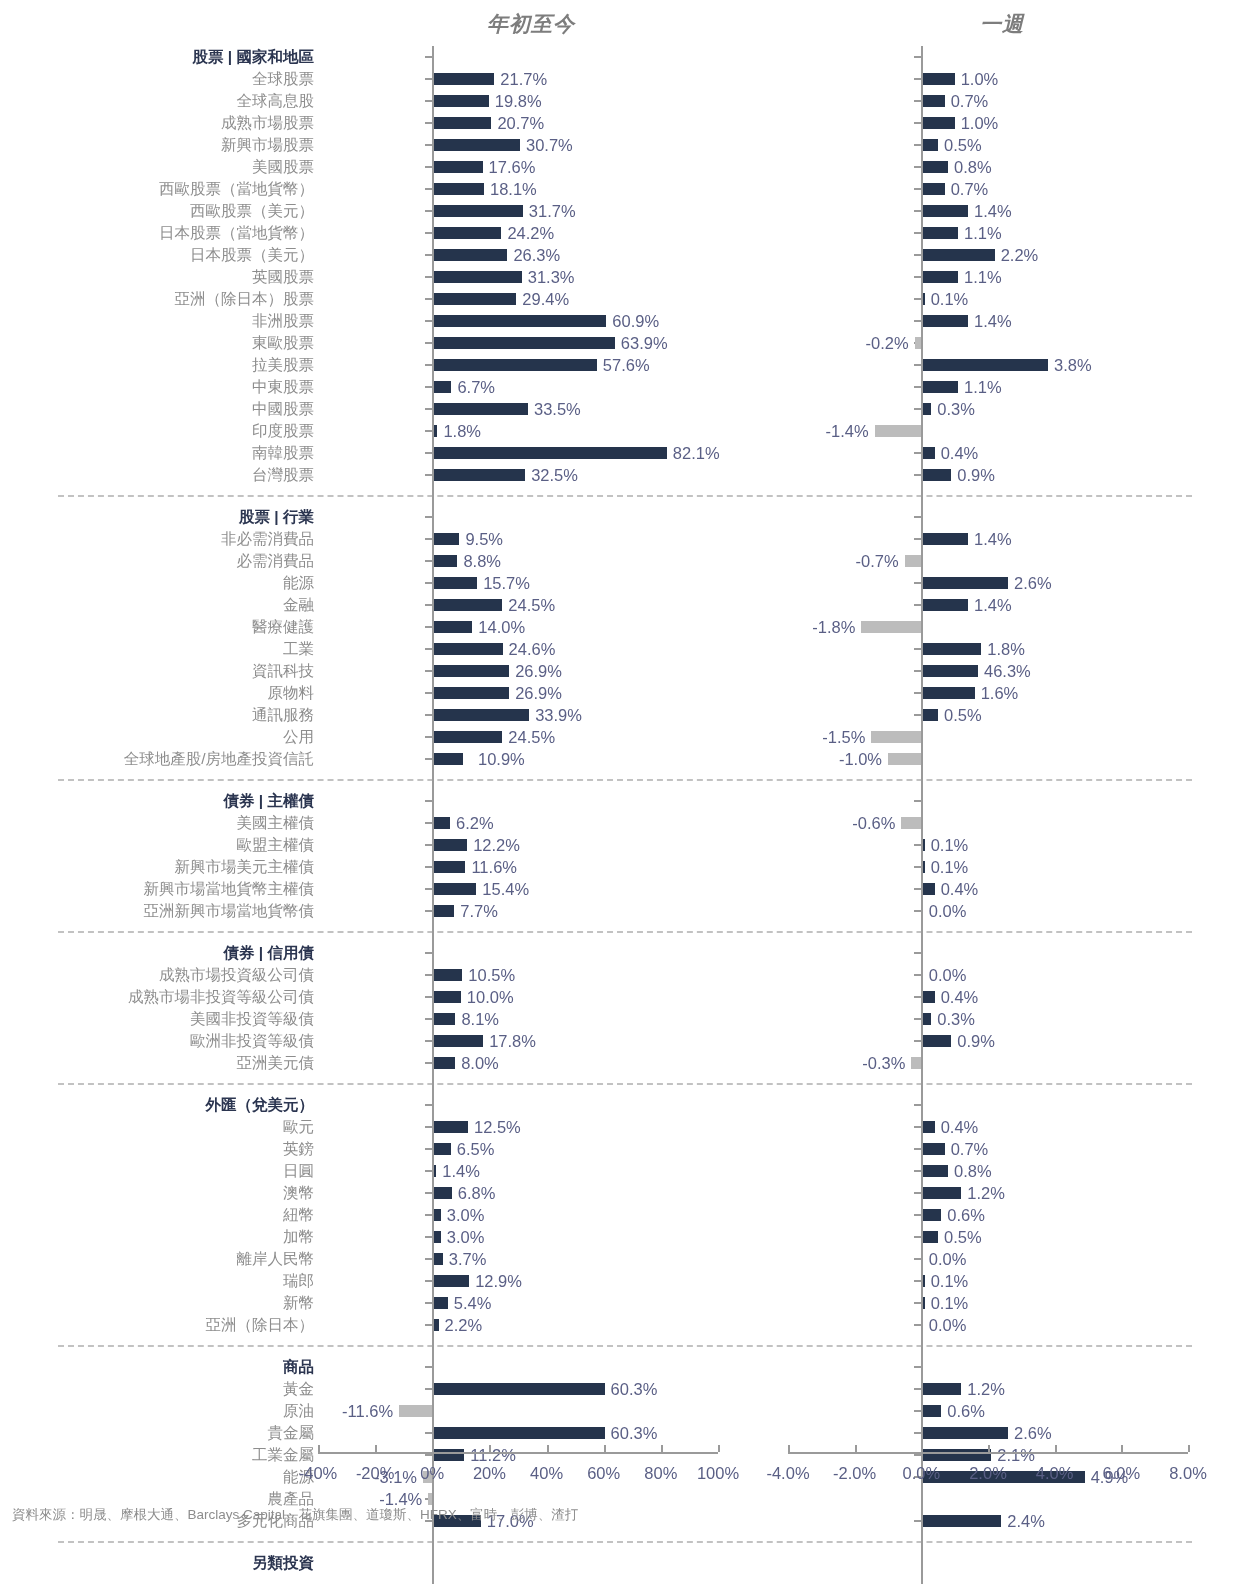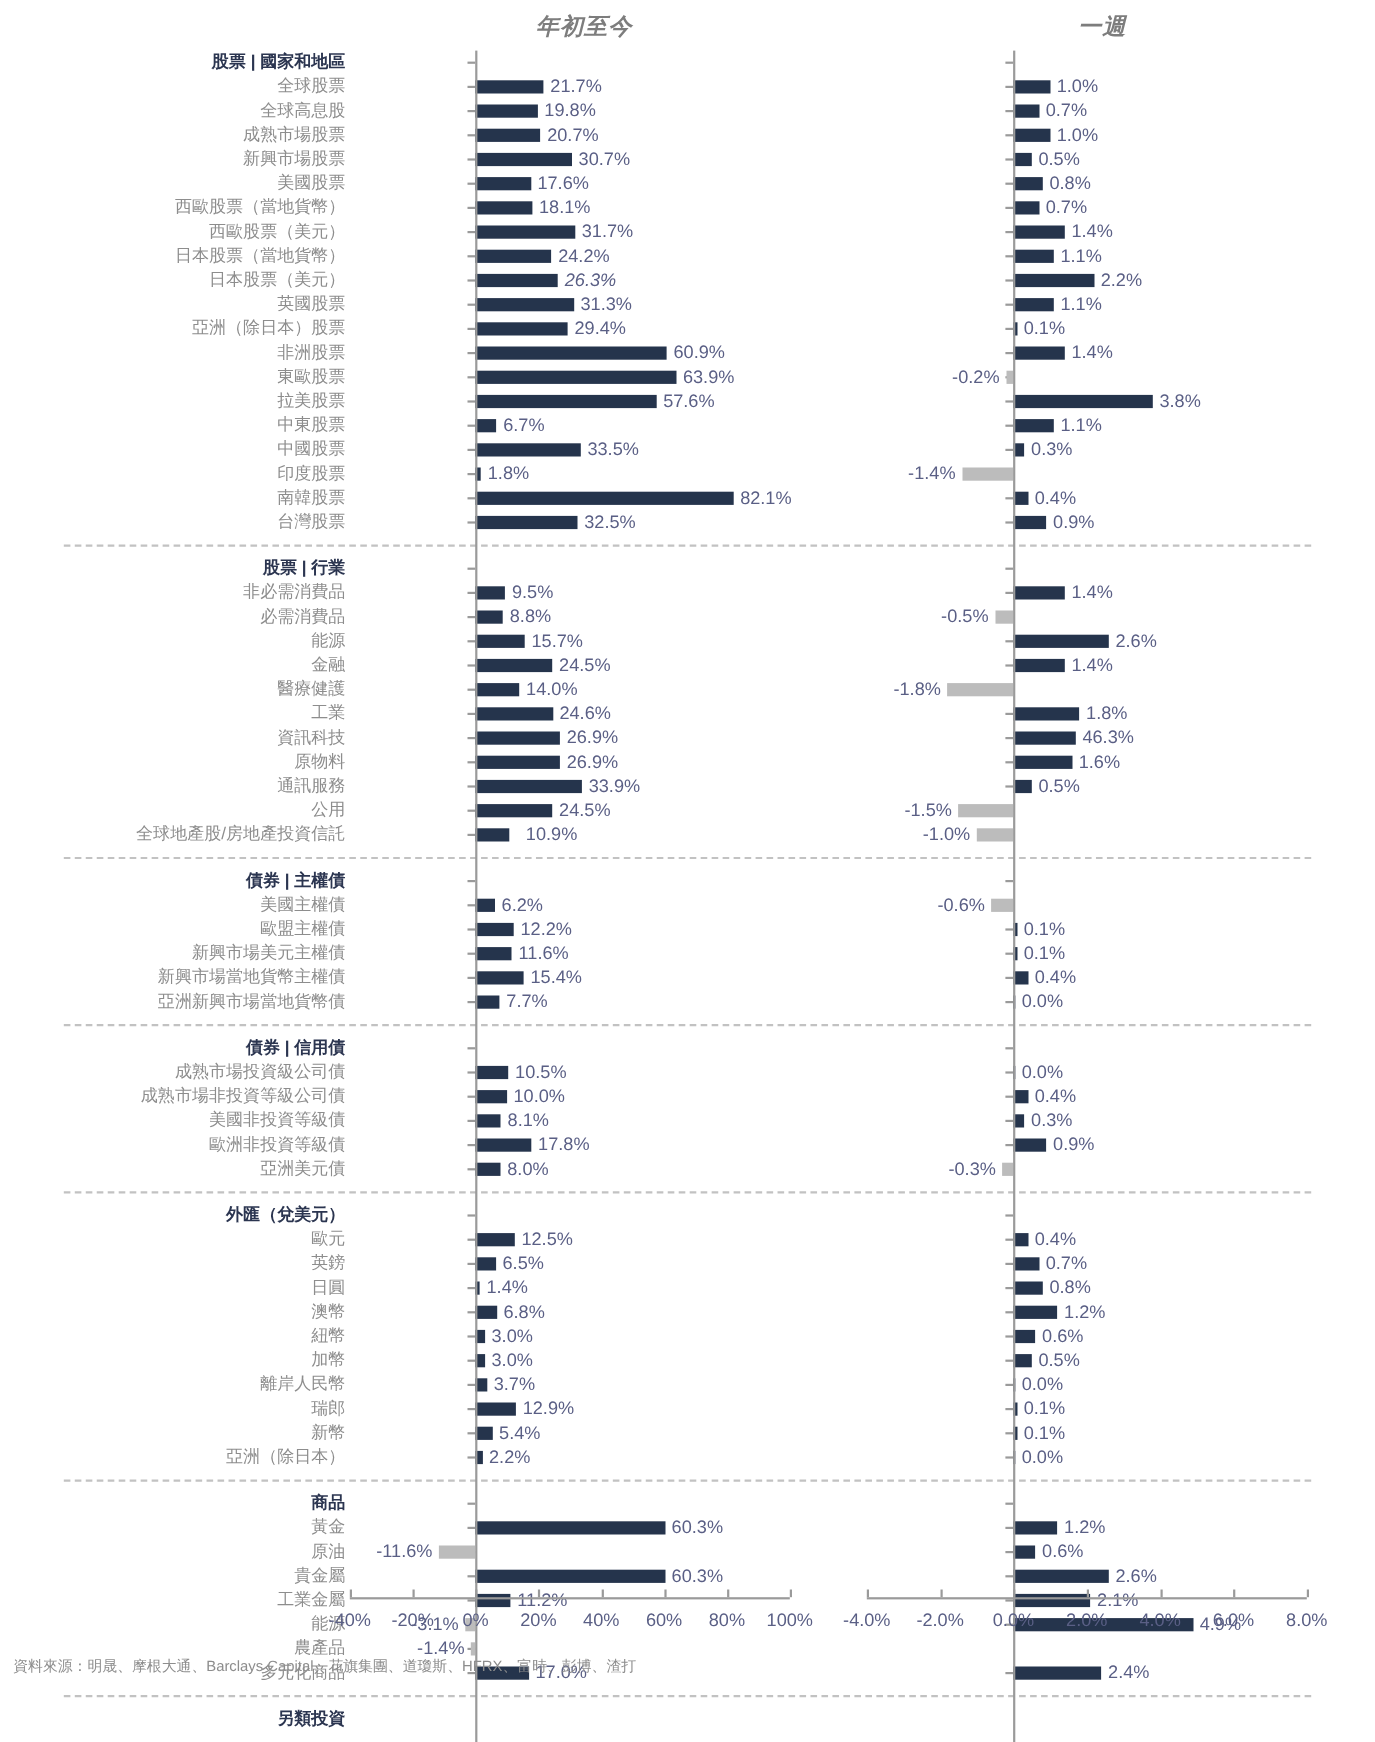--- a/index.html
+++ b/index.html
@@ -219,7 +219,7 @@
       </div>
       <div class="row">
         <div class="lbl">日本股票（美元）</div>
-        <div class="plot" id="" style="width: 400px; font-style: italic;">
+        <div class="plot" id="" style="width: 400px;">
           <div class="tick" style="left: 107.286px;"></div>
           <div class="bar" style="left: 114.286px; width: 75.1429px;"></div>
           <div class="vlabel" style="left: 195.429px;">26.3%</div>

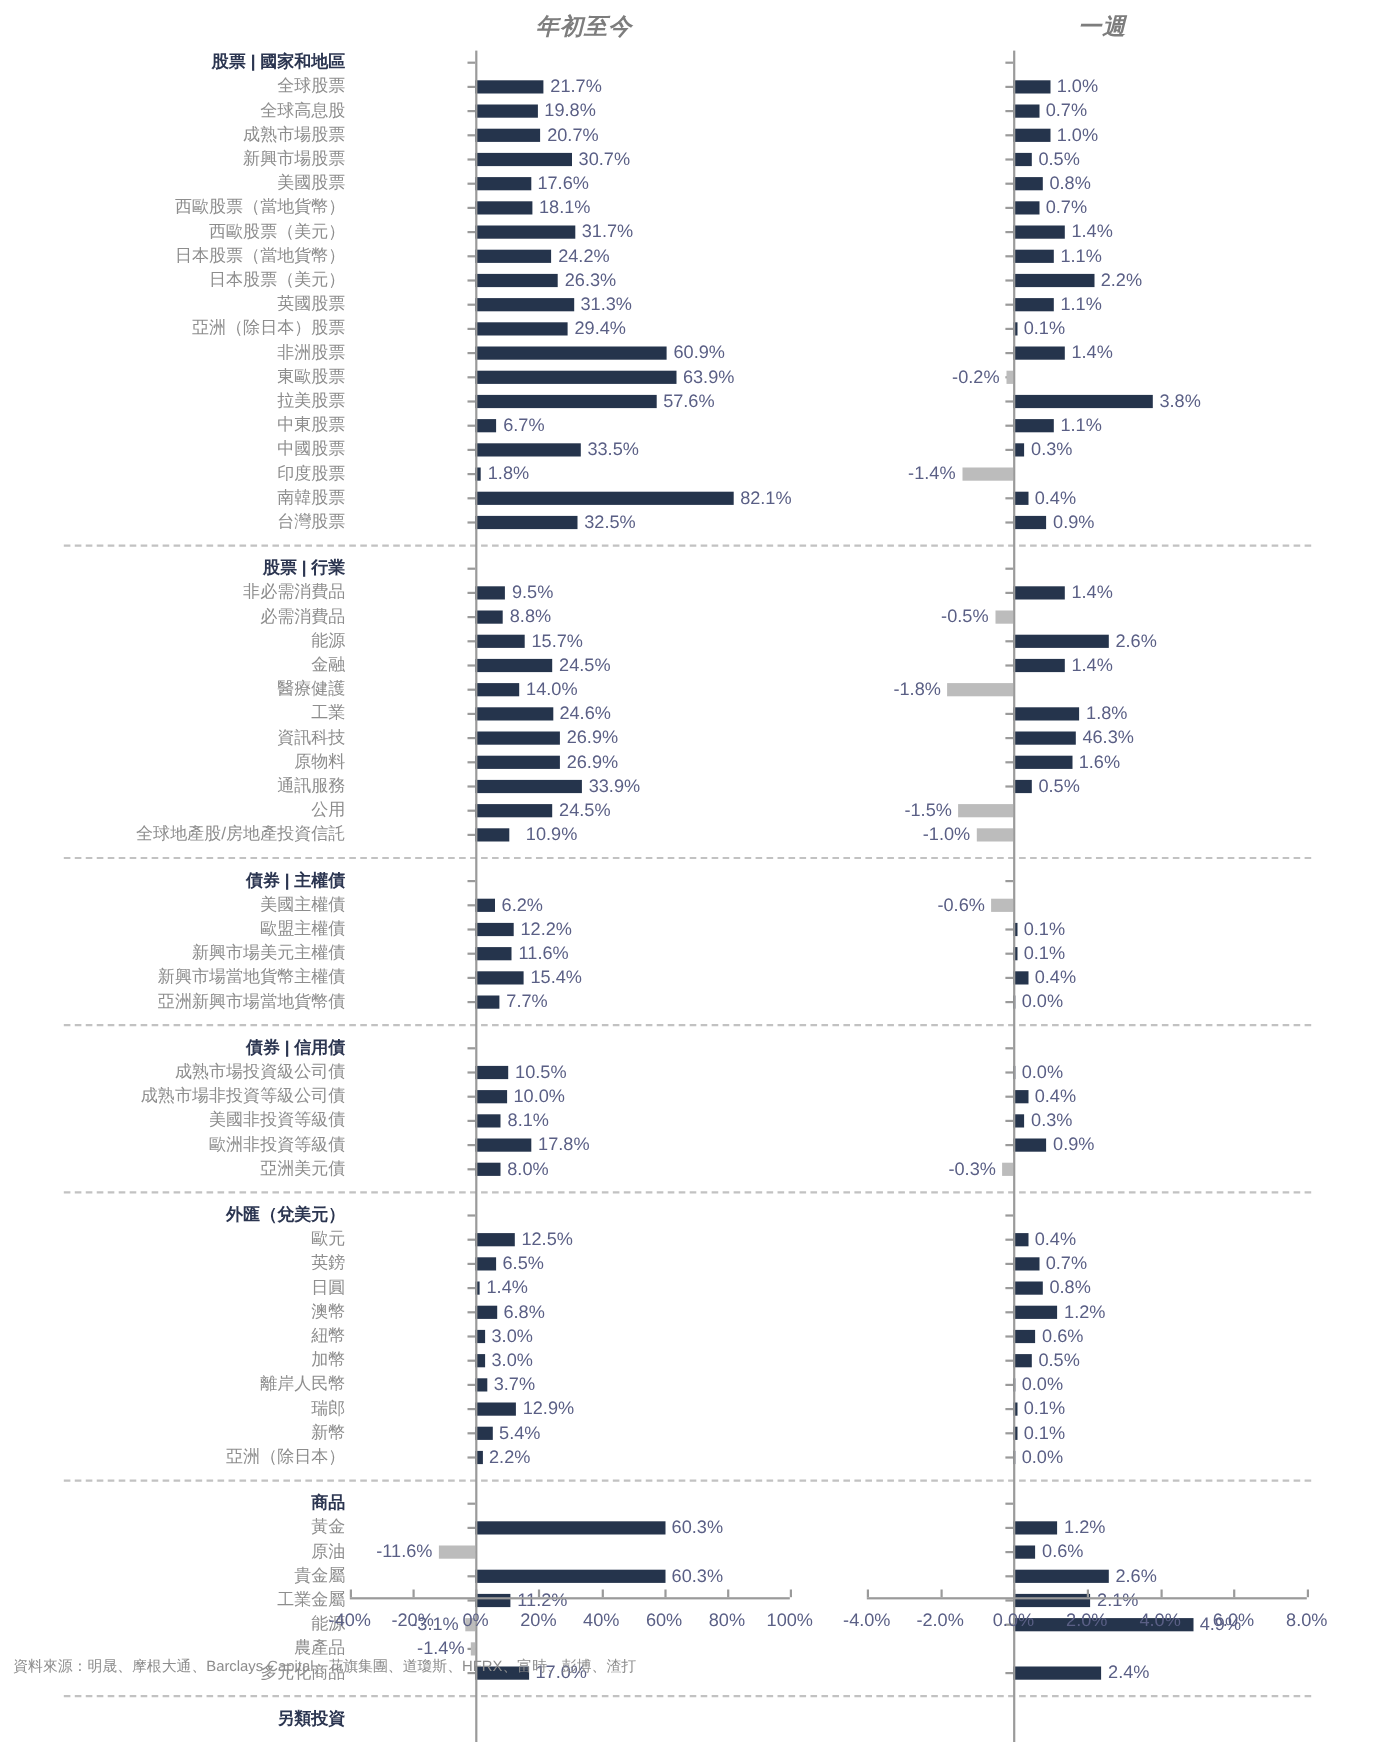--- a/index.html
+++ b/index.html
@@ -409,7 +409,7 @@
         <div class="plot" id="" style="width: 400px;">
           <div class="tick" style="left: 126.333px;"></div>
           <div class="bar neg" style="left: 116.667px; width: 16.6667px;"></div>
-          <div class="vlabel" style="right: 289.333px;">-0.5%</div>
+          <div class="vlabel" style="right: 289.333px;">-0.7%</div>
         </div>
       </div>
       <div class="row">

